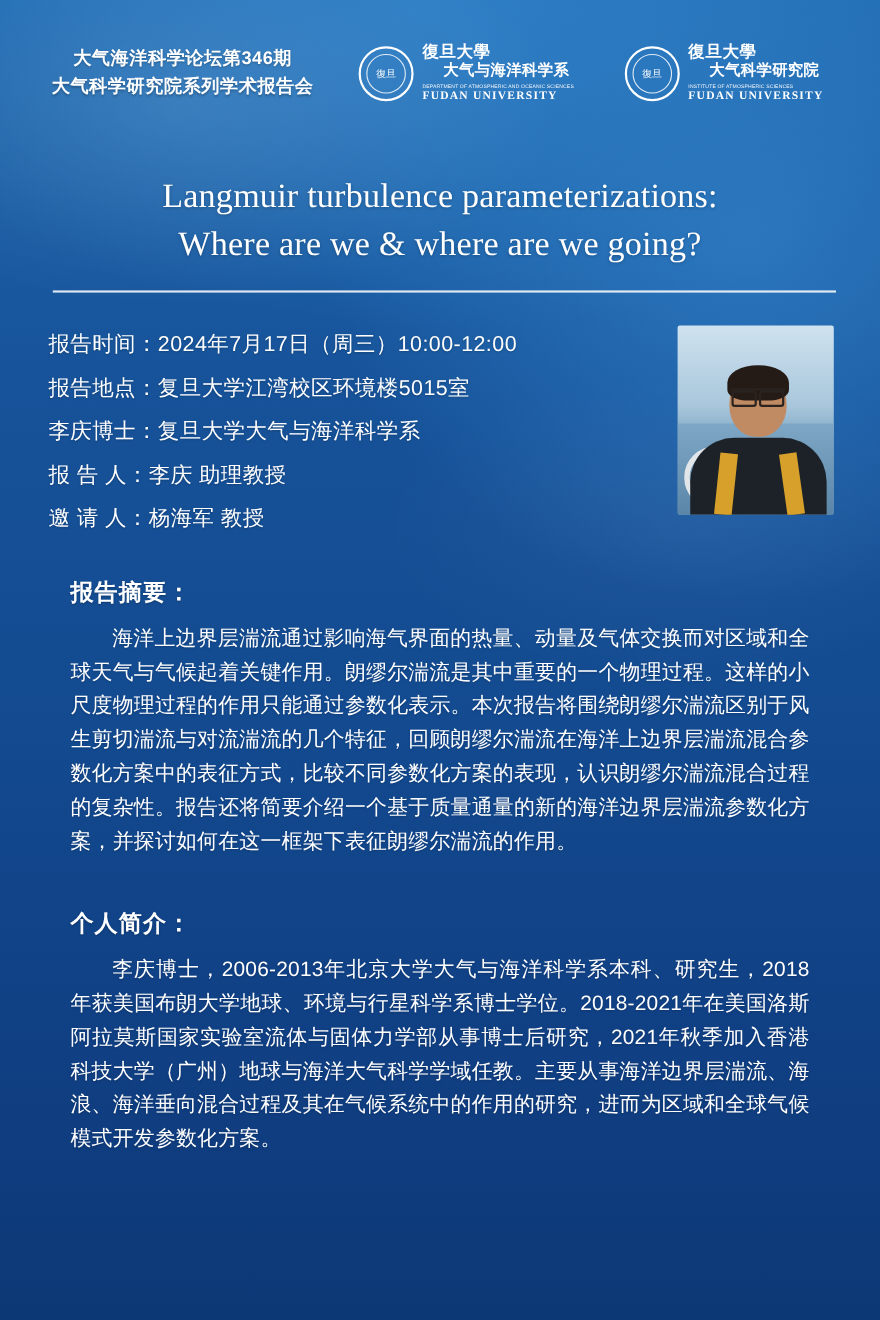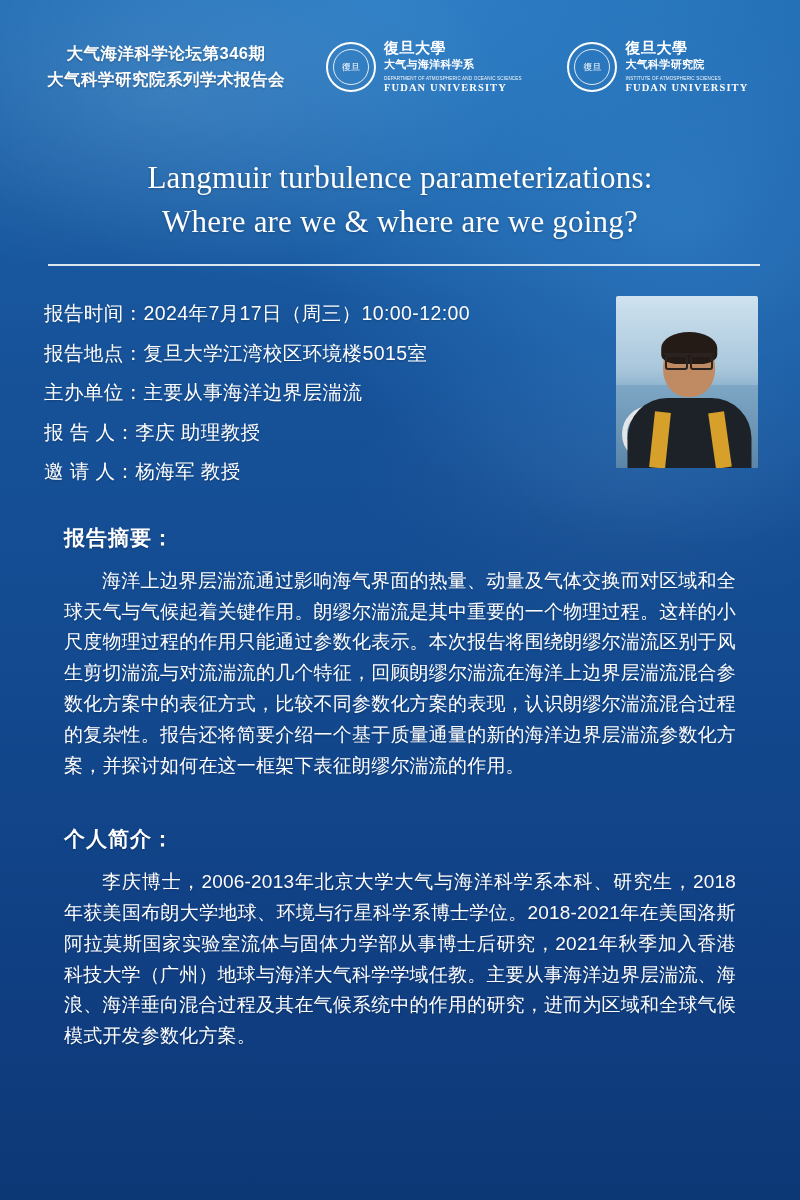--- a/index.html
+++ b/index.html
@@ -102,10 +102,10 @@
     display: block;
   }
   .logo-sub-cn {
-    font-size: 11px;
+    font-size: 14px;
     display: inline-block;
     vertical-align: 2px;
-    margin-left: 0;
+    margin-left: 19px;
     letter-spacing: 0.3px;
   }
   .logo-tiny {

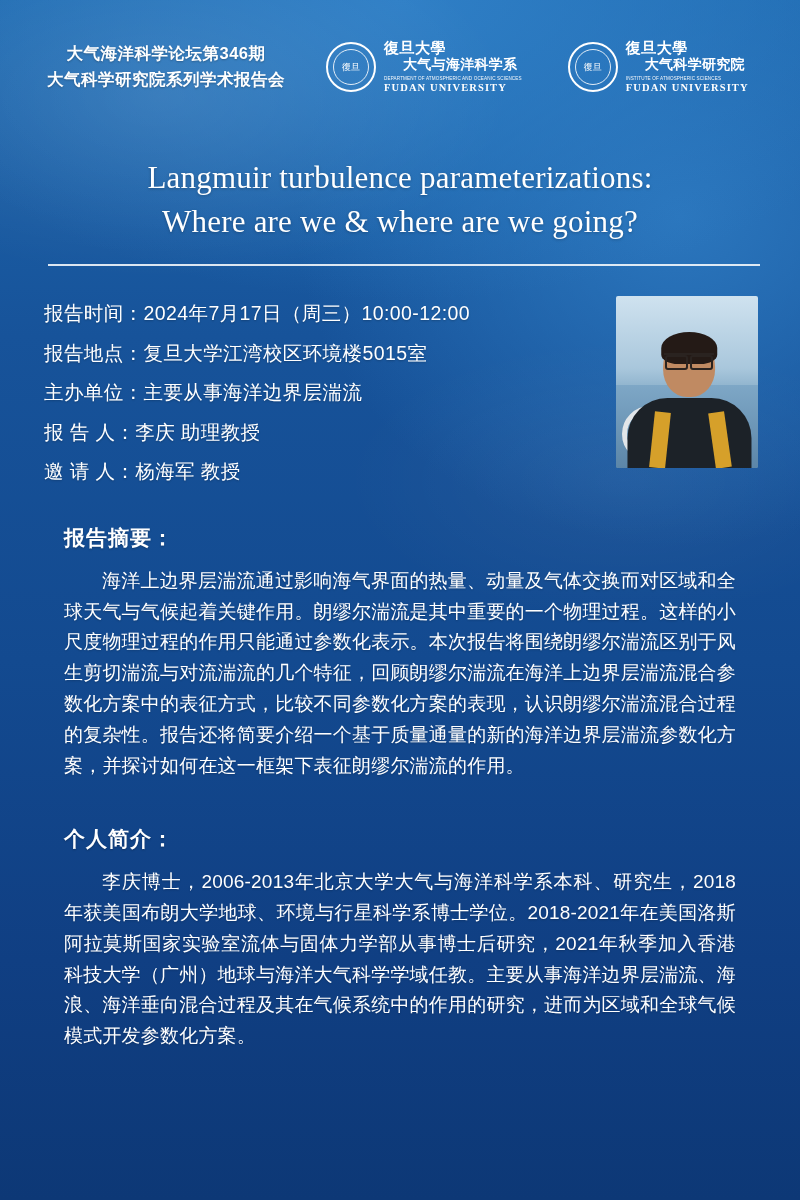--- a/index.html
+++ b/index.html
@@ -332,7 +332,7 @@
     <div class="info-list">
       <div class="info-line">报告时间：2024年7月17日（周三）10:00-12:00</div>
       <div class="info-line">报告地点：复旦大学江湾校区环境楼5015室</div>
-      <div class="info-line">主办单位：主要从事海洋边界层湍流</div>
+      <div class="info-line">李庆博士：复旦大学大气与海洋科学系</div>
       <div class="info-line">报 告 人：李庆 助理教授</div>
       <div class="info-line">邀 请 人：杨海军 教授</div>
     </div>

